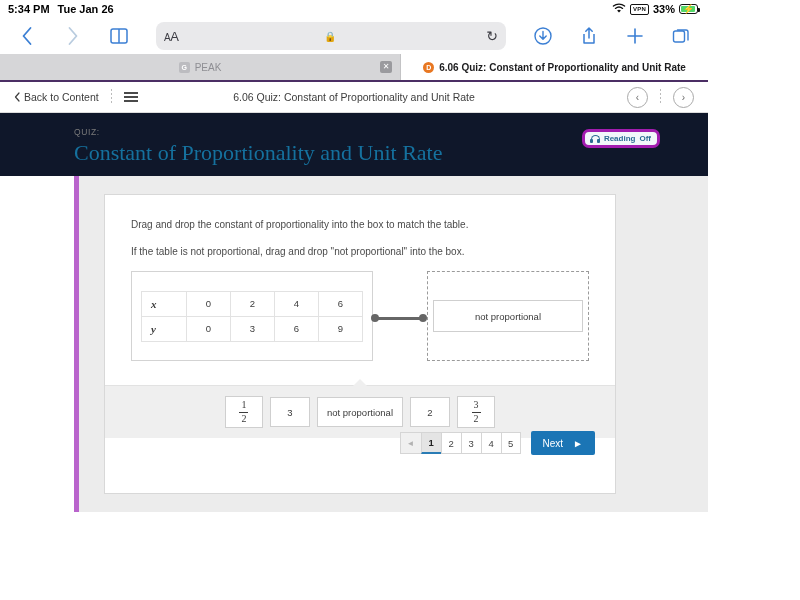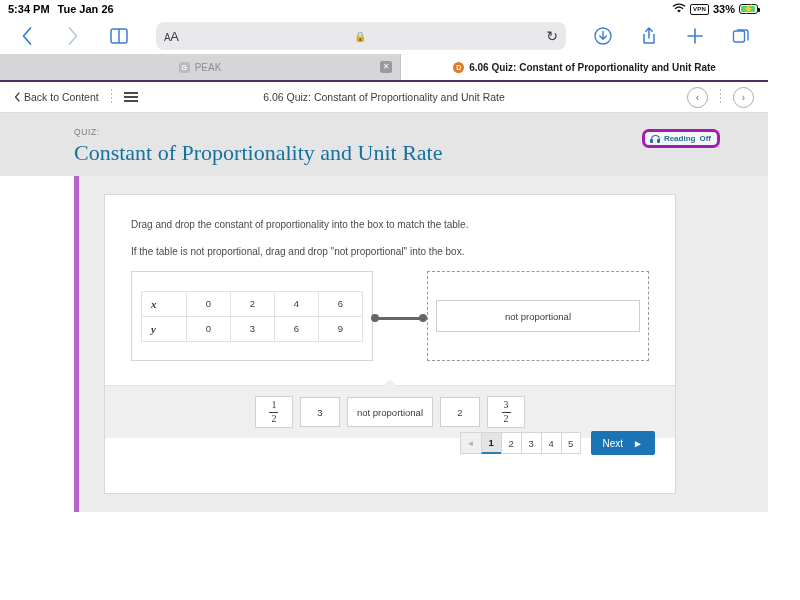--- a/index.html
+++ b/index.html
@@ -10,7 +10,7 @@
     font-family: "Liberation Sans", sans-serif;
     -webkit-font-smoothing: antialiased;
   }
-  .screen { position: relative; width: 768px; height: 600px; background: #ffffff; }
+  .screen { position: relative; width: 708px; height: 600px; background: #ffffff; }
 
   
   .statusbar {

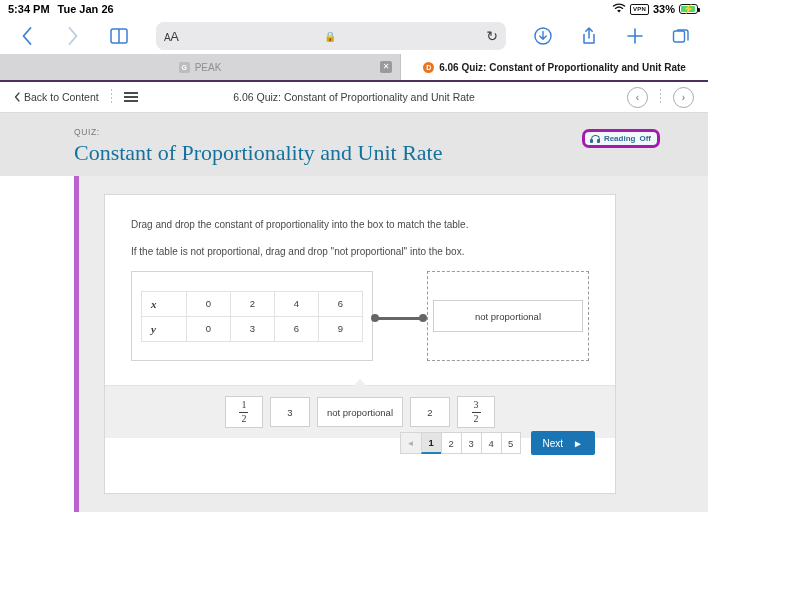--- a/index.html
+++ b/index.html
@@ -115,7 +115,7 @@
   }
 
   
-  .headwrap { padding: 14px 20px 10px 74px; position: relative; background: #e5e5e5; }
+  .headwrap { padding: 14px 20px 10px 74px; position: relative; background: #0f172a; }
   .quiz-kicker { font-size: 8.5px; letter-spacing: .6px; color: #7a7a7a; margin-bottom: 3px; }
   .quiz-title {
     font-family: "Liberation Serif", serif; font-size: 22px; color: #15719e; font-weight: 400;

